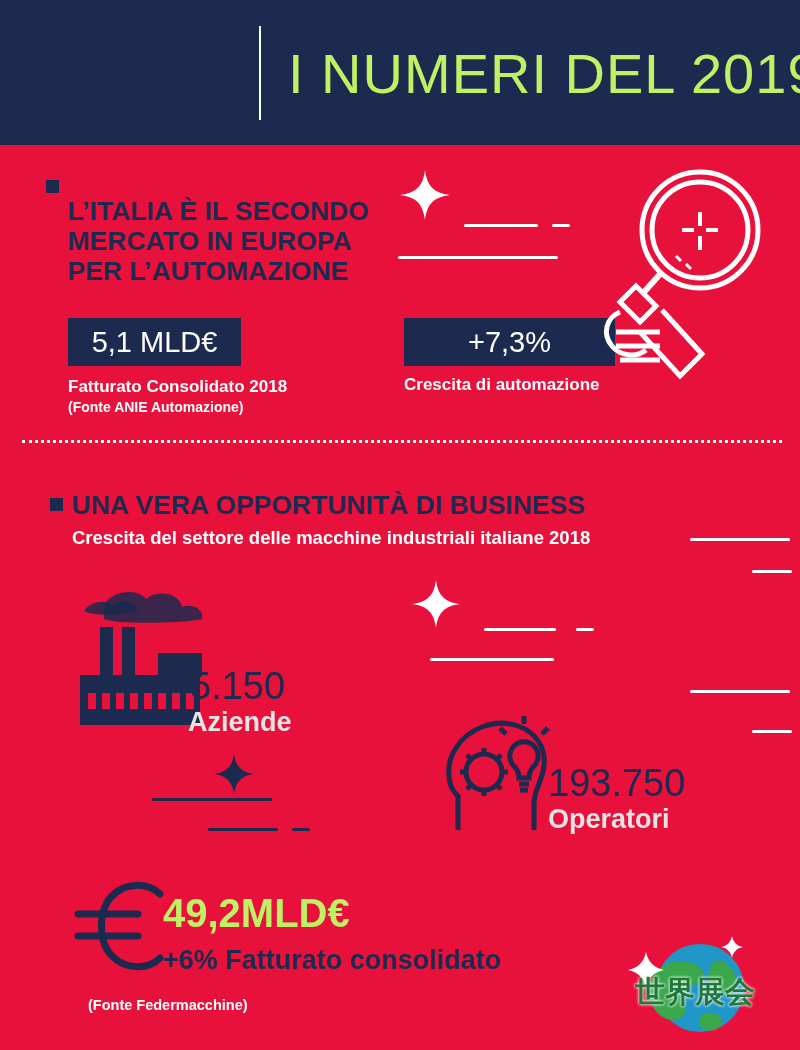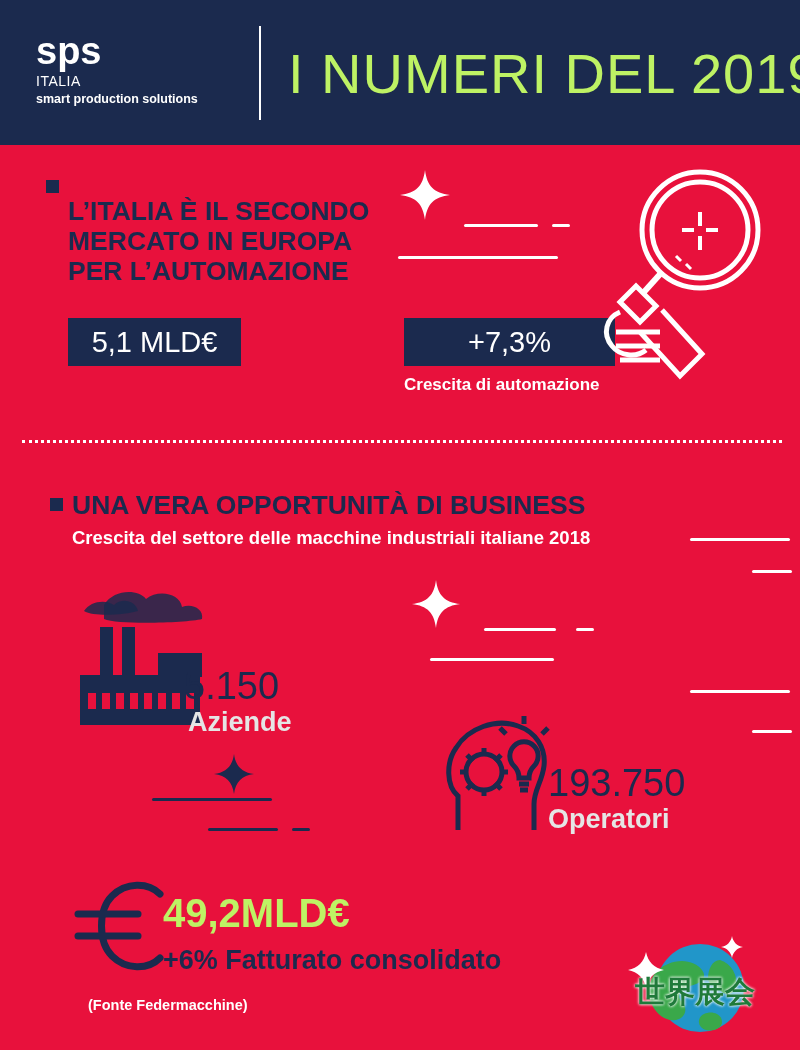--- a/index.html
+++ b/index.html
@@ -239,11 +239,6 @@
 <div class="poster">
 
   <div class="header">
-    <div class="logo">
-      <div class="logo-main">sps</div>
-      <div class="logo-sub1">ITALIA</div>
-      <div class="logo-sub2">smart production solutions</div>
-    </div>
     <div class="header-divider"></div>
     <div class="header-title">I NUMERI DEL 2019</div>
   </div>

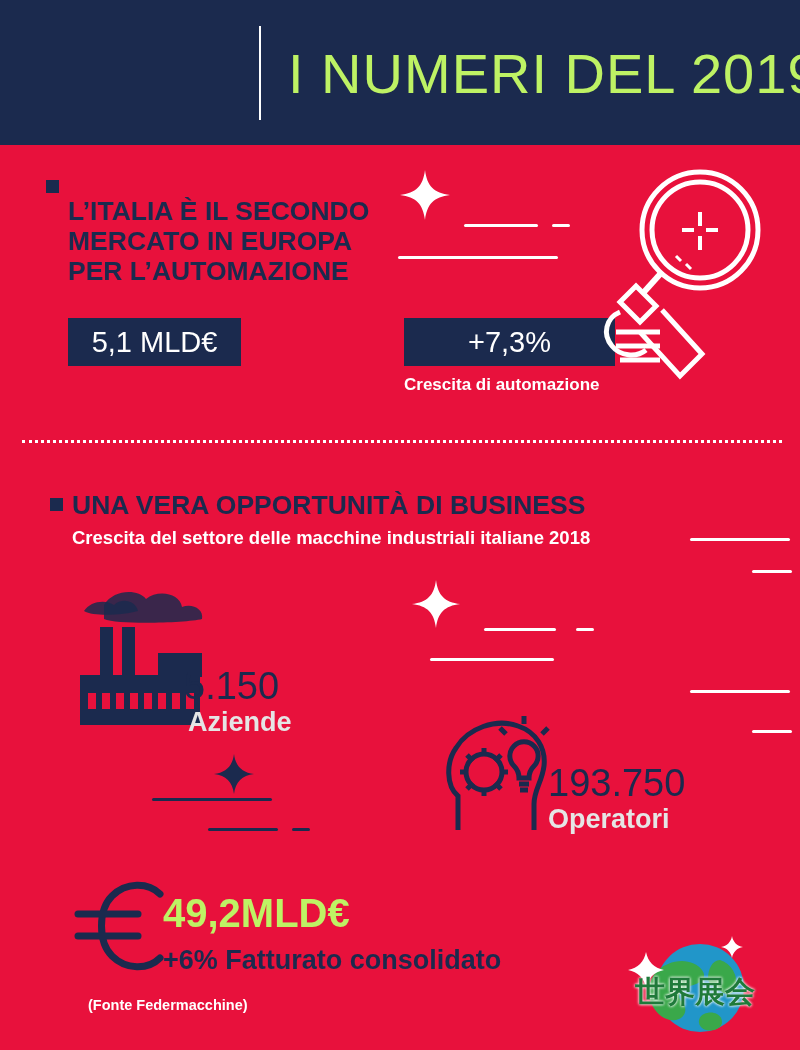--- a/index.html
+++ b/index.html
@@ -247,6 +247,10 @@
   <div class="s1-head">L’ITALIA È IL SECONDO MERCATO IN EUROPA PER L’AUTOMAZIONE</div>
 
   <div class="chip chip-1">5,1 MLD€</div>
+  <div class="cap cap-1">
+    <div>Fatturato Consolidato 2018</div>
+    <div class="small">(Fonte ANIE Automazione)</div>
+  </div>
 
   <div class="chip chip-2">+7,3%</div>
   <div class="cap cap-2">

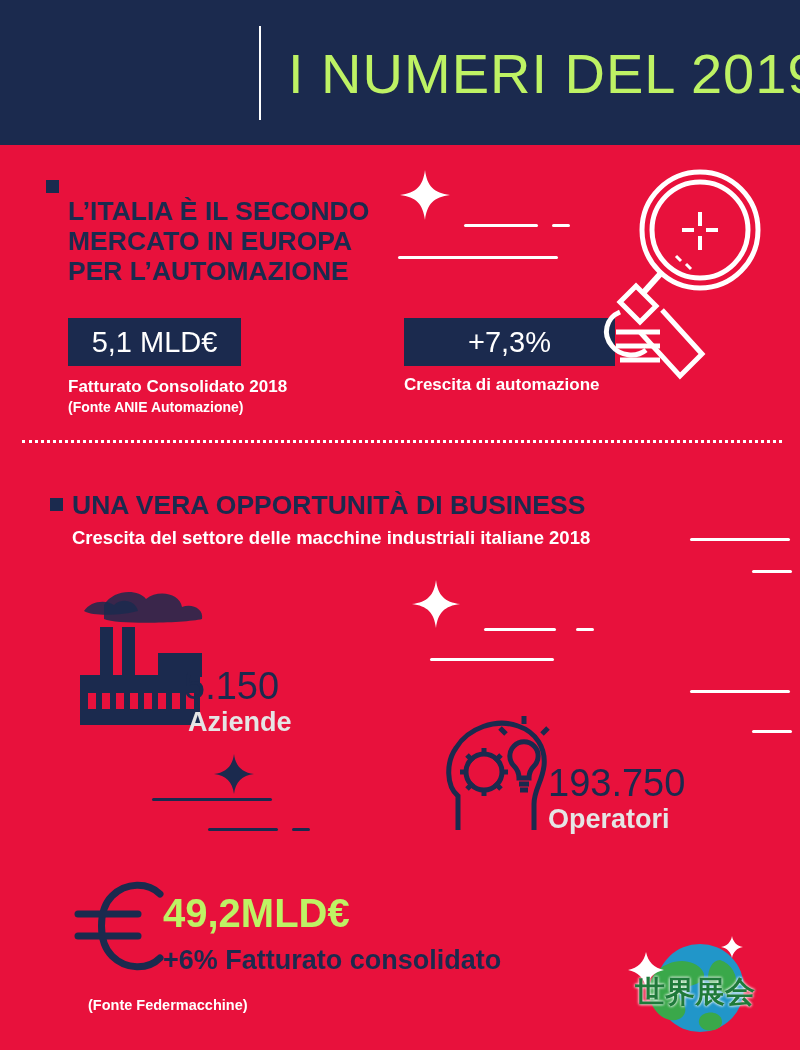--- a/index.html
+++ b/index.html
@@ -175,7 +175,7 @@
     line-height: 30px;
     white-space: nowrap;
   }
-  .aziende-num { left: 184px; top: 666px; }
+  .aziende-num { left: 190px; top: 666px; }
   .aziende-lbl { left: 188px; top: 707px; }
   .oper-num   { left: 548px; top: 763px; }
   .oper-lbl   { left: 548px; top: 804px; }

